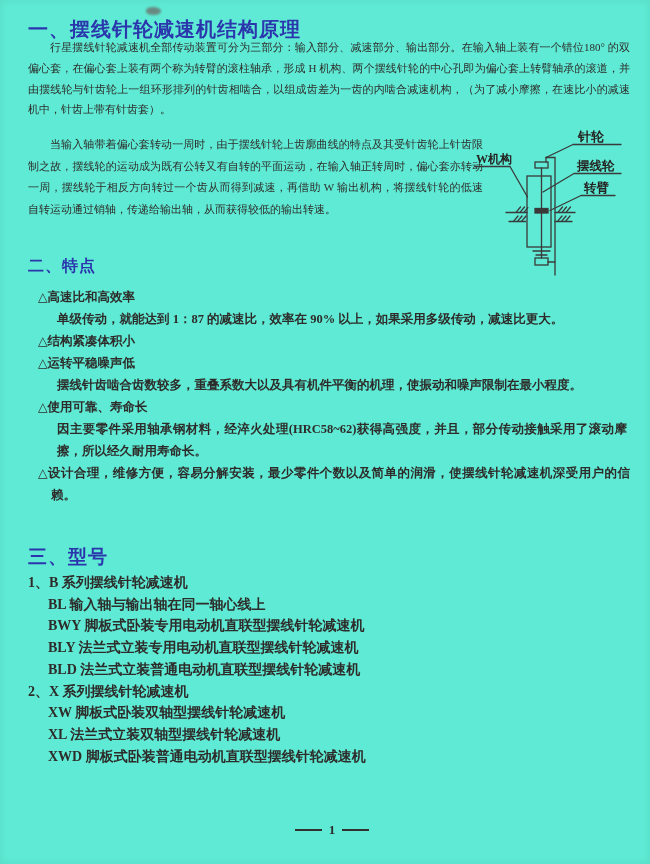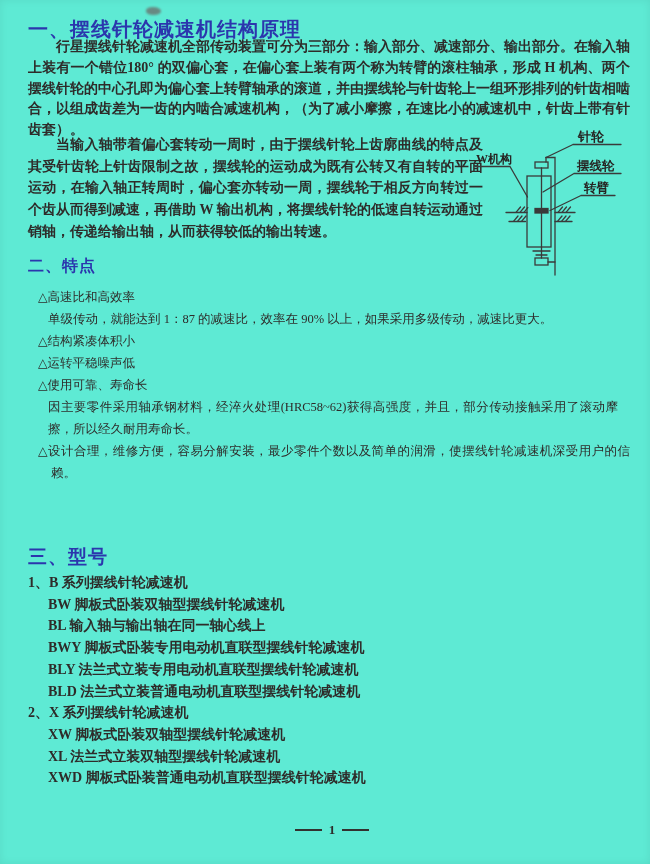--- a/index.html
+++ b/index.html
@@ -28,8 +28,8 @@
 
   .para {
     position: absolute;
-    font-size: 14px;
-    font-weight: 700;
+    font-size: 11px;
+    font-weight: 400;
     text-align: justify;
     text-indent: 2em;
   }

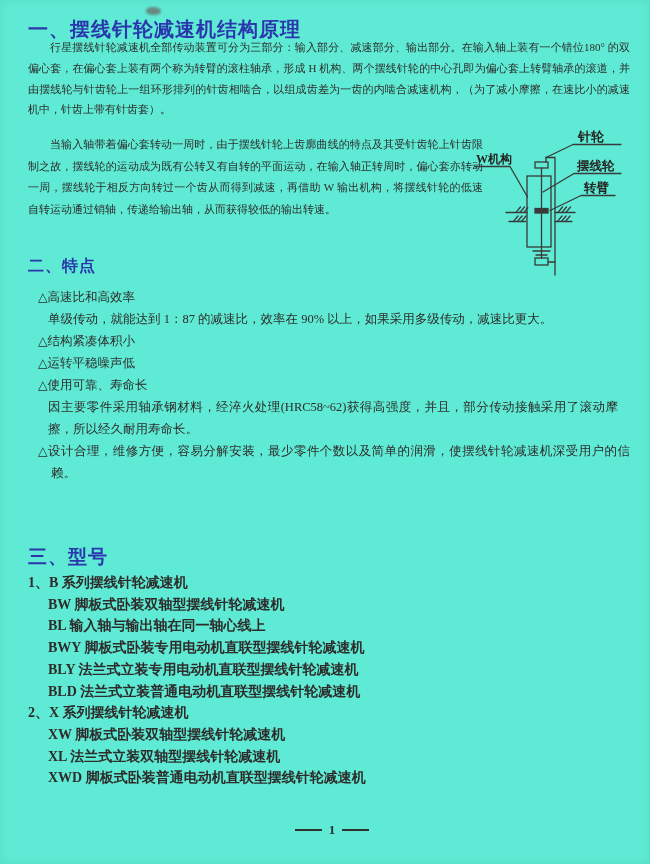--- a/index.html
+++ b/index.html
@@ -39,7 +39,7 @@
   .features {
     position: absolute;
     top: 286px; left: 38px; width: 592px;
-    font-size: 12.5px; font-weight: 400;
+    font-size: 12.5px; font-weight: 700;
     line-height: 22px;
   }
   .f-title { padding-left: 13px; text-indent: -13px; text-align: justify; }

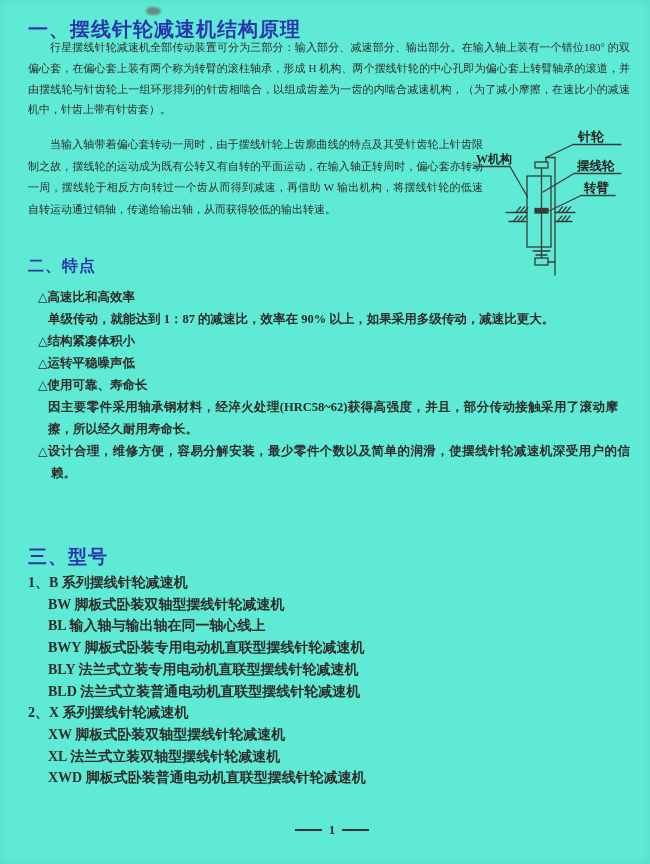--- a/index.html
+++ b/index.html
@@ -43,7 +43,7 @@
     line-height: 22px;
   }
   .f-title { padding-left: 13px; text-indent: -13px; text-align: justify; }
-  .f-body  { margin-left: 10px; width: 570px; text-align: justify; }
+  .f-body  { margin-left: 19px; width: 570px; text-align: justify; }
 
   .models {
     position: absolute;

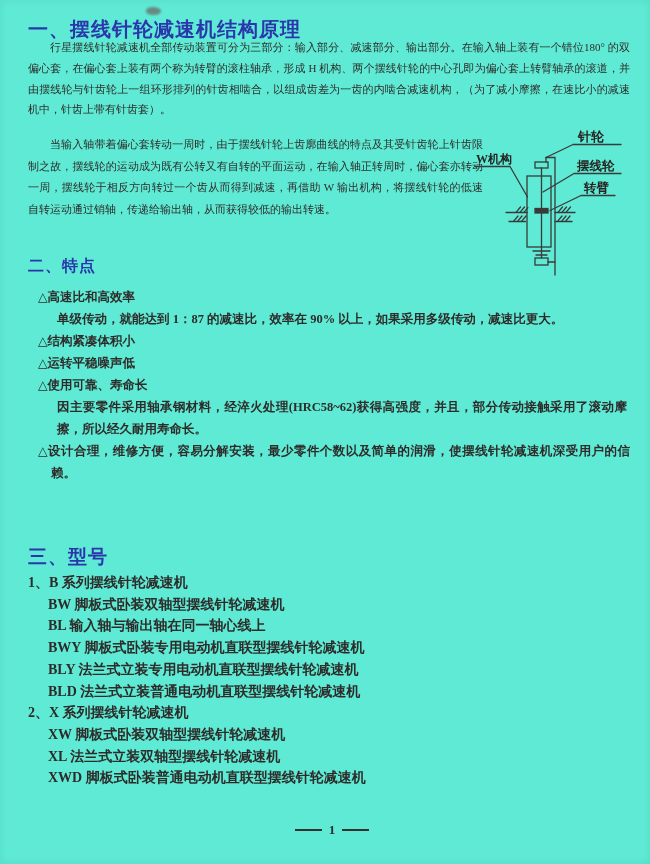--- a/index.html
+++ b/index.html
@@ -145,6 +145,7 @@
     <div class="f-body">单级传动，就能达到 1：87 的减速比，效率在 90% 以上，如果采用多级传动，减速比更大。</div>
     <div class="f-title">△结构紧凑体积小</div>
     <div class="f-title">△运转平稳噪声低</div>
+    <div class="f-body">摆线针齿啮合齿数较多，重叠系数大以及具有机件平衡的机理，使振动和噪声限制在最小程度。</div>
     <div class="f-title">△使用可靠、寿命长</div>
     <div class="f-body">因主要零件采用轴承钢材料，经淬火处理(HRC58~62)获得高强度，并且，部分传动接触采用了滚动摩擦，所以经久耐用寿命长。</div>
     <div class="f-title">△设计合理，维修方便，容易分解安装，最少零件个数以及简单的润滑，使摆线针轮减速机深受用户的信赖。</div>

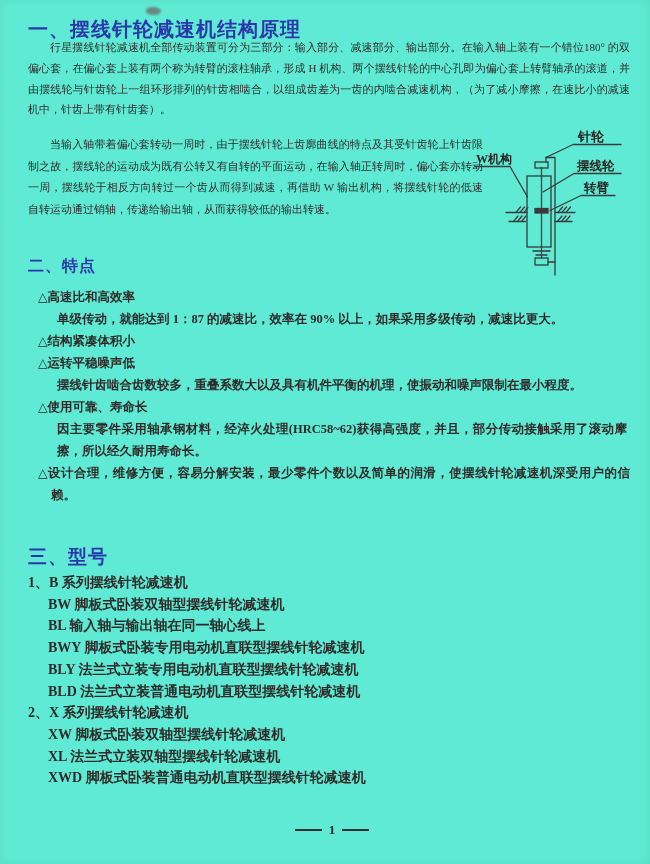--- a/index.html
+++ b/index.html
@@ -155,7 +155,6 @@
 
   <div class="models">
     <div class="m-group">1、B 系列摆线针轮减速机</div>
-    <div class="m-item">BW 脚板式卧装双轴型摆线针轮减速机</div>
     <div class="m-item">BL 输入轴与输出轴在同一轴心线上</div>
     <div class="m-item">BWY 脚板式卧装专用电动机直联型摆线针轮减速机</div>
     <div class="m-item">BLY 法兰式立装专用电动机直联型摆线针轮减速机</div>

